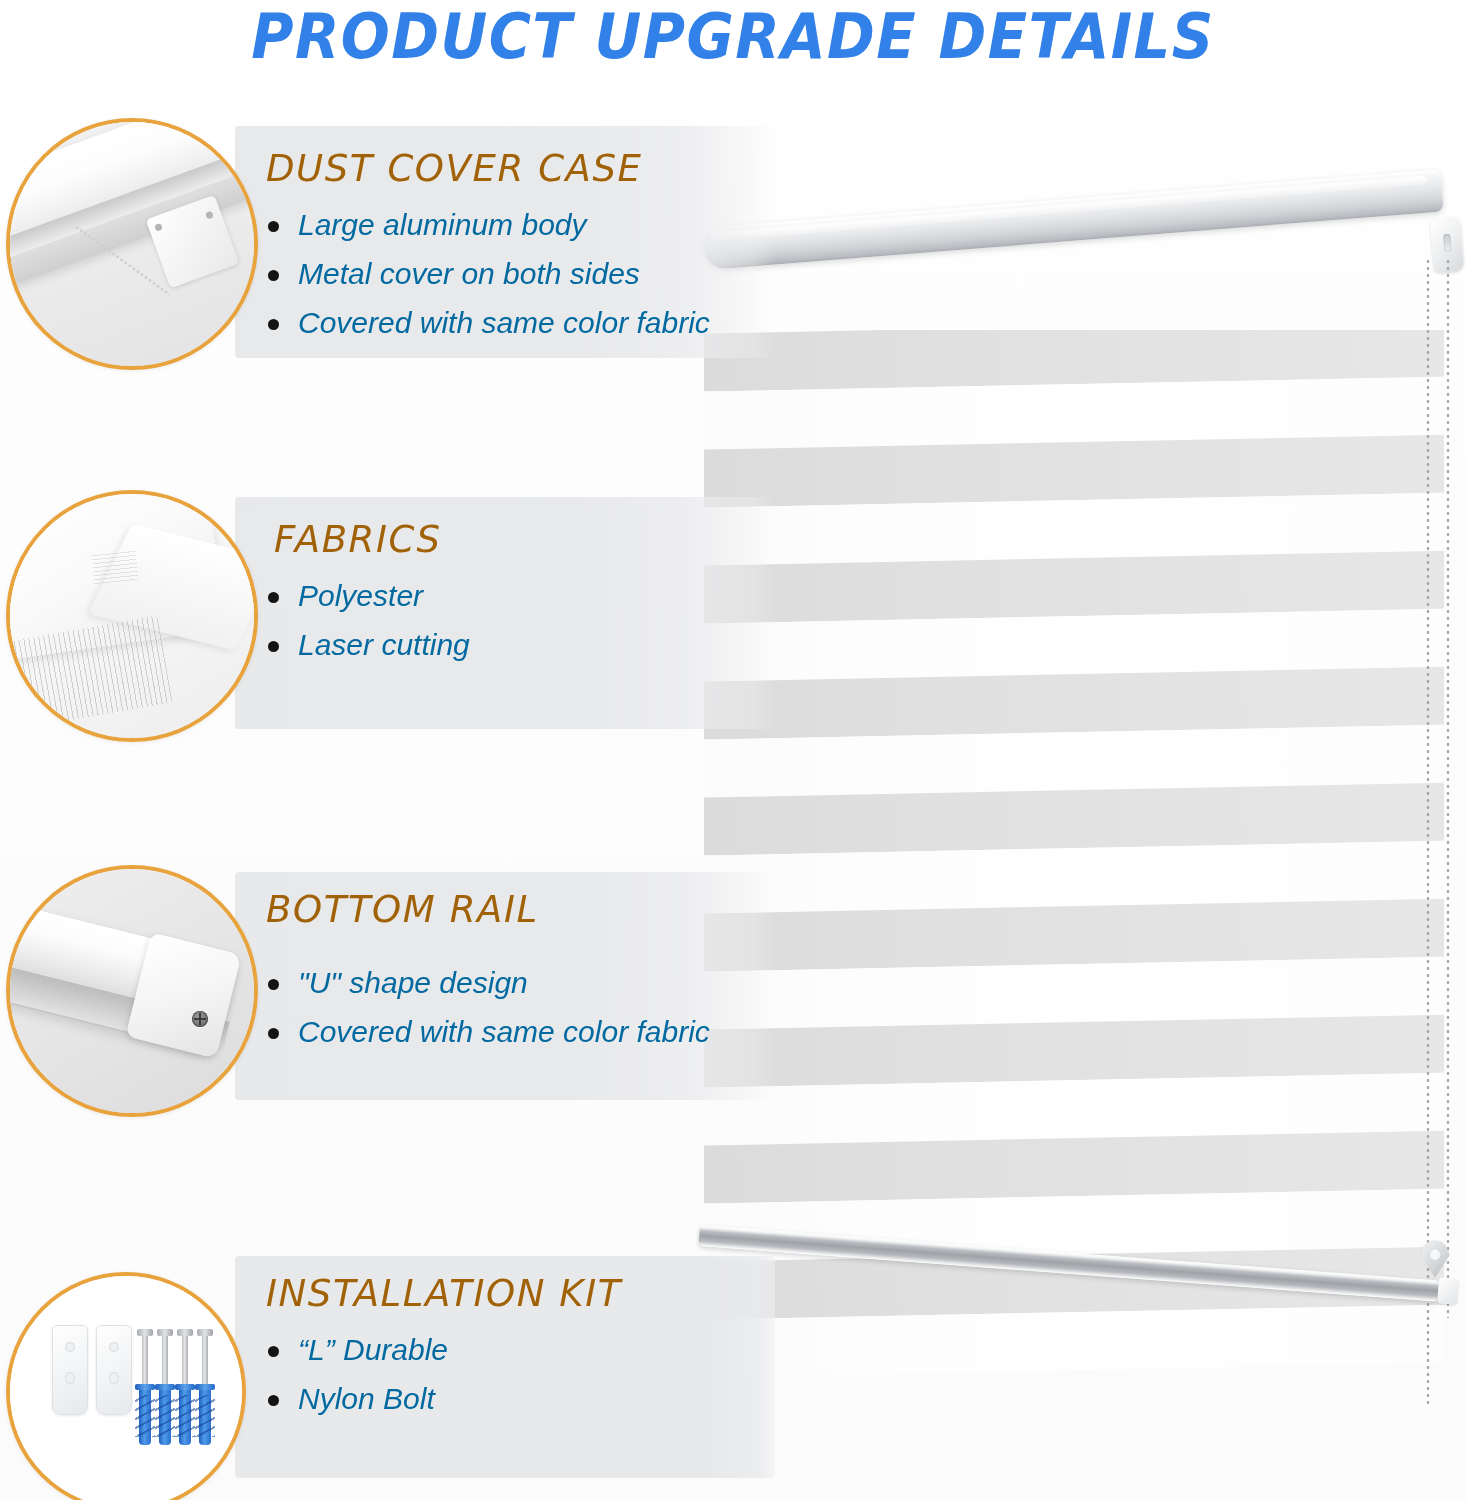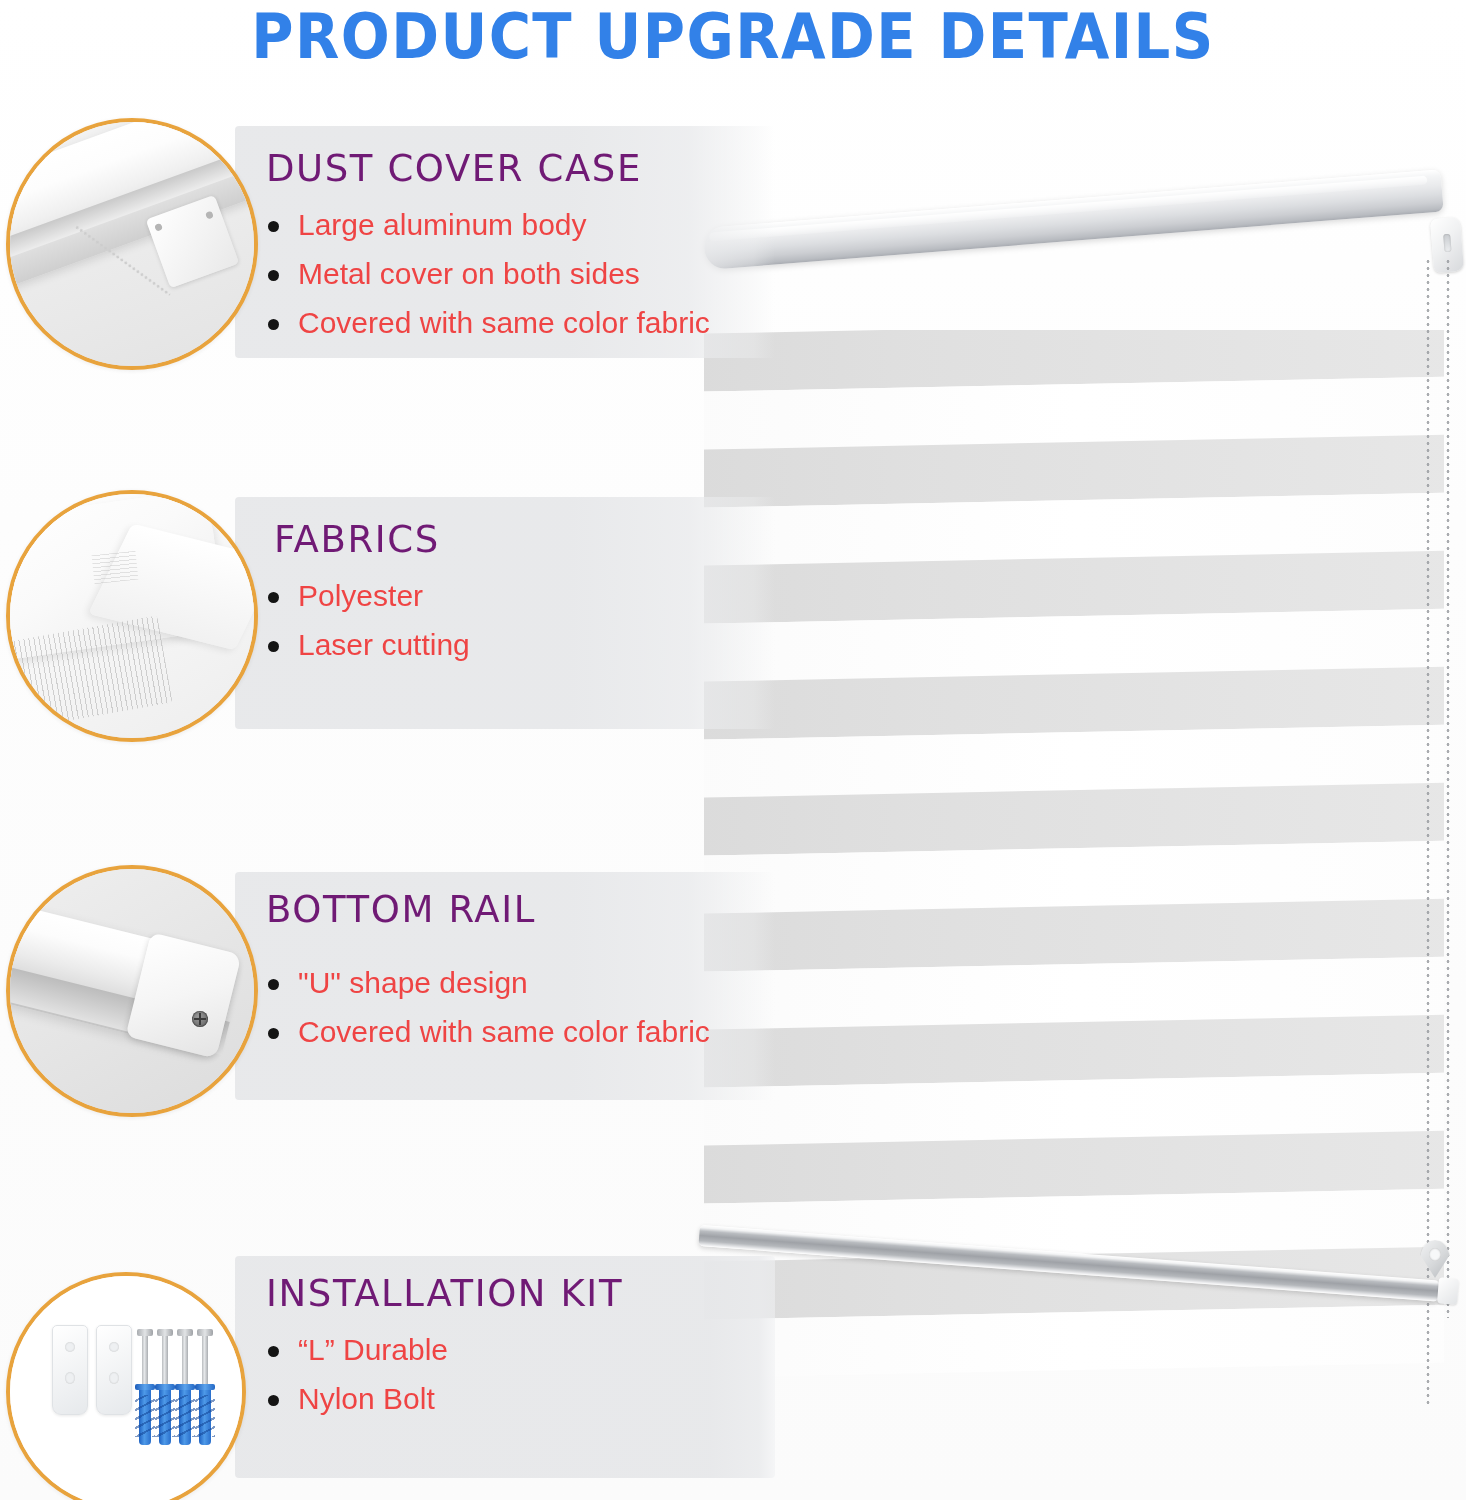--- a/index.html
+++ b/index.html
@@ -17,6 +17,7 @@
     height: 1500px;
     overflow: hidden;
     background: #fdfdfd;
+    font-style: italic;
   }
 
   

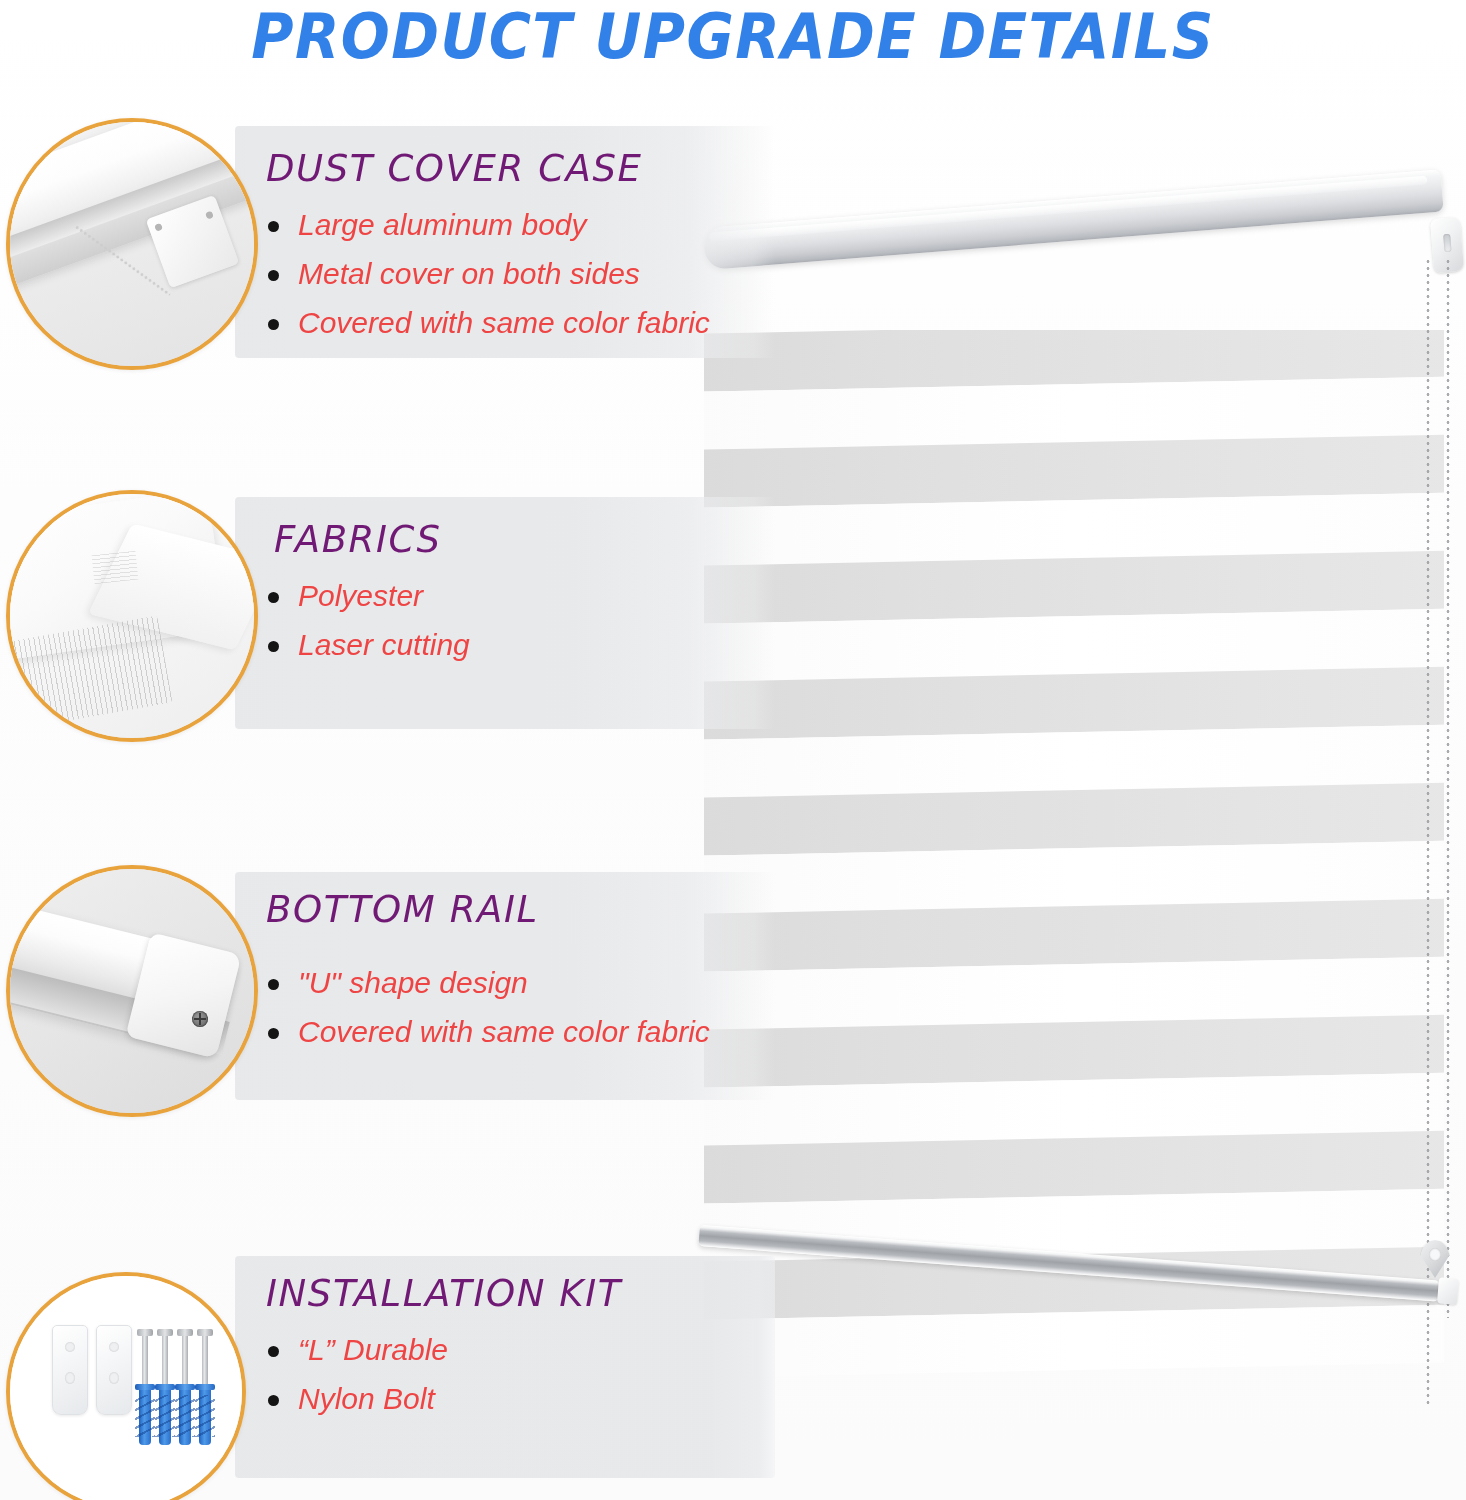--- a/index.html
+++ b/index.html
@@ -227,7 +227,7 @@
     font-size: 37px;
     font-weight: 400;
     letter-spacing: 1.6px;
-    color: #701a75;
+    color: #a16207;
     line-height: 42px;
     white-space: nowrap;
     z-index: 4;

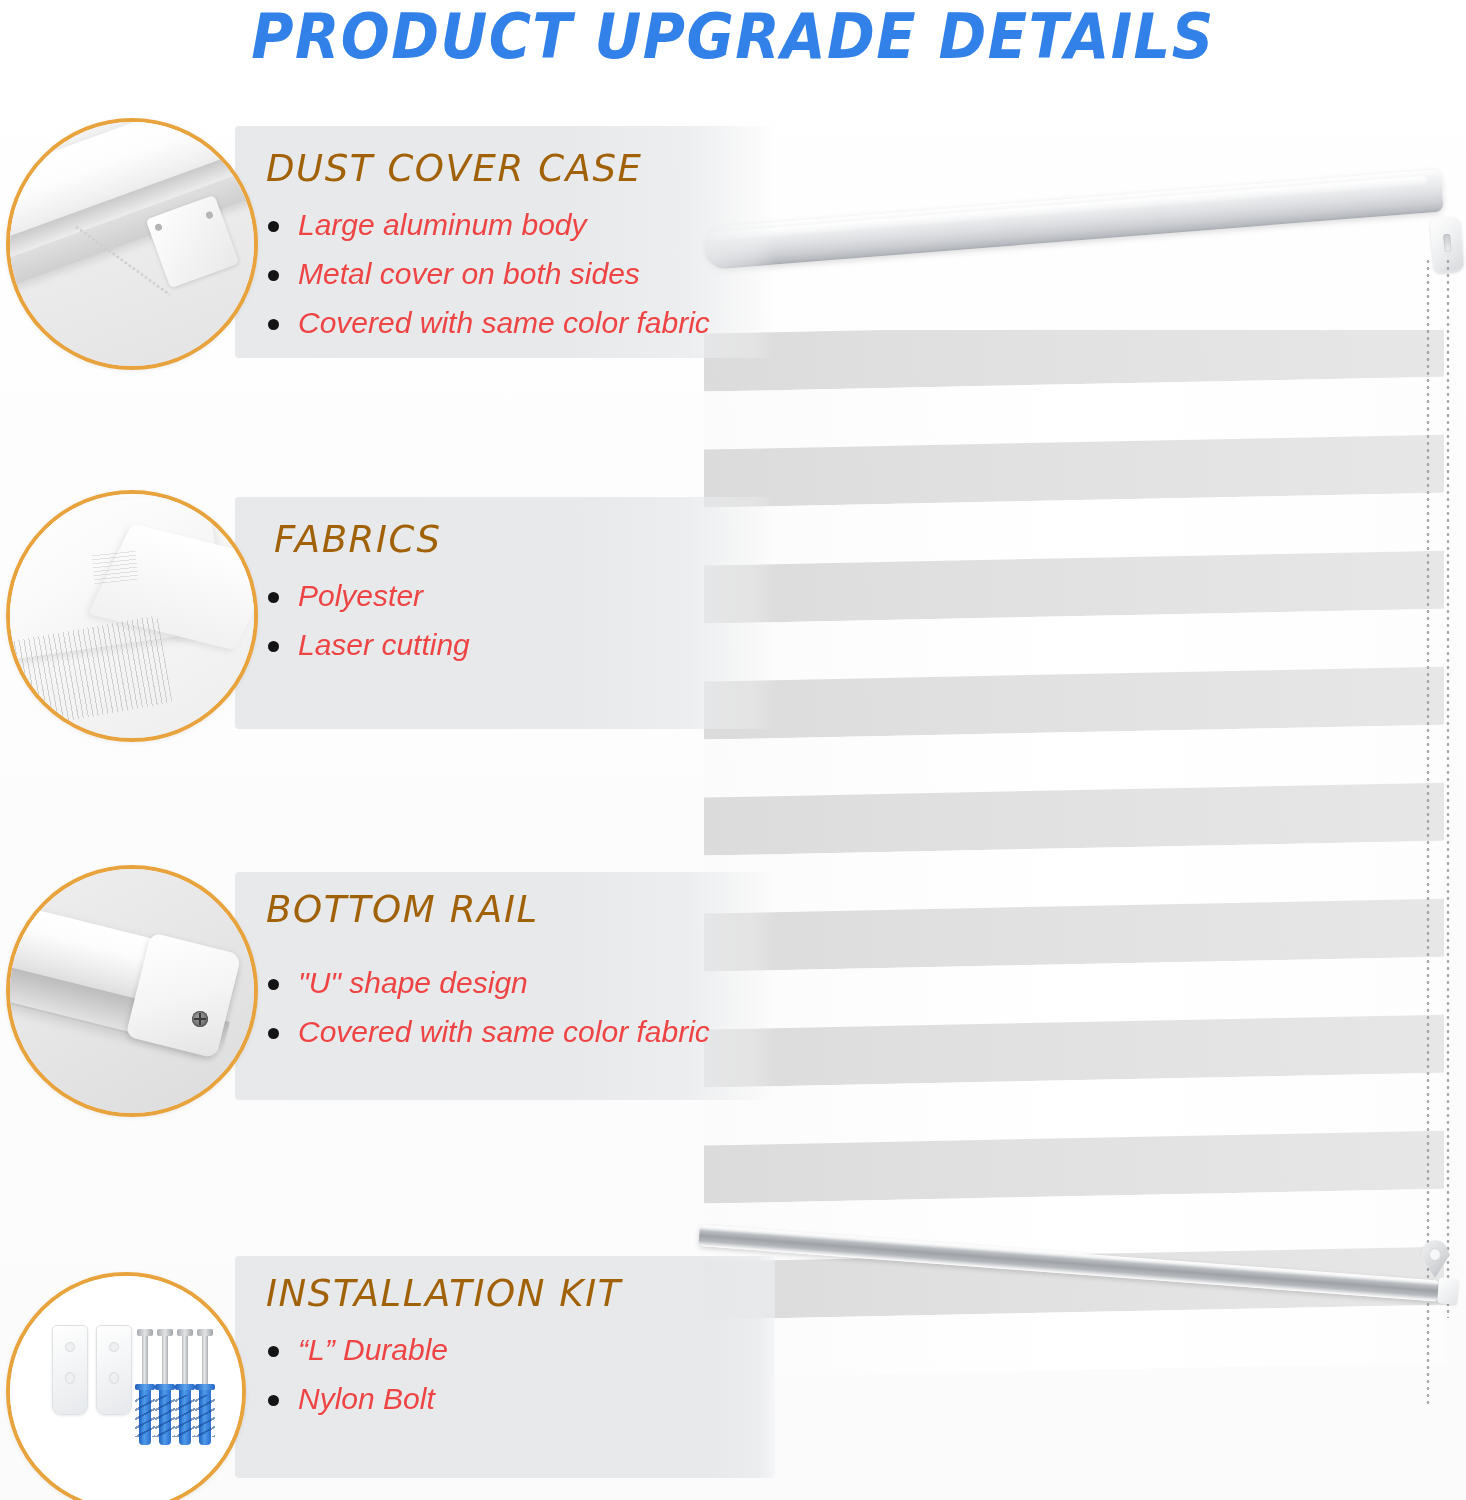--- a/index.html
+++ b/index.html
@@ -246,7 +246,7 @@
     padding-left: 32px;
     font-size: 30px;
     line-height: 49px;
-    color: #ef4444;
+    color: #0369a1;
     white-space: nowrap;
     font-family: "Liberation Sans", sans-serif;
   }

